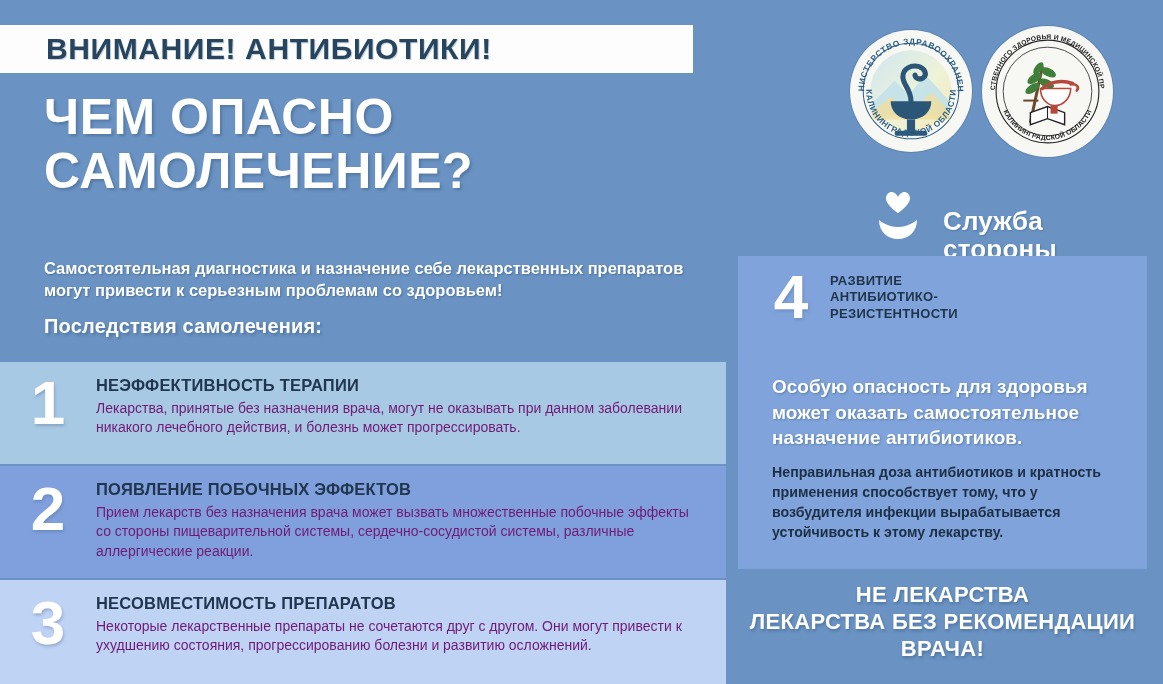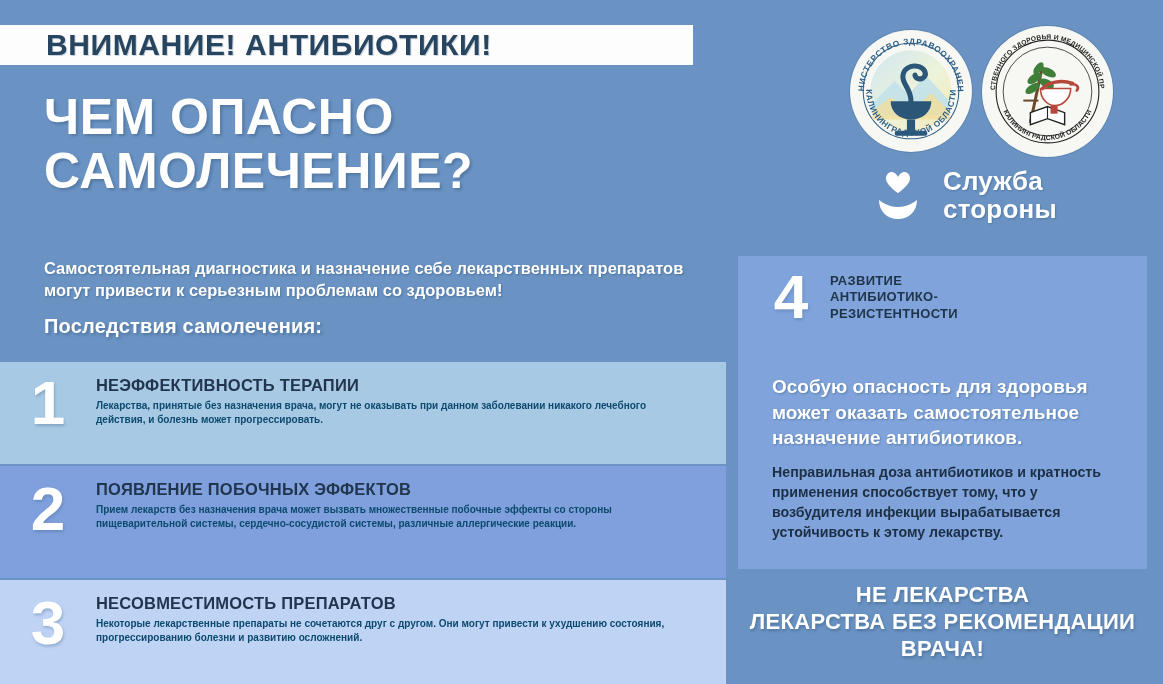--- a/index.html
+++ b/index.html
@@ -33,7 +33,7 @@
     position: absolute;
     left: 0; top: 25px;
     width: 693px;
-    height: 40px;
+    height: 48px;
     background: #fdfdfd;
     display: flex;
     align-items: center;

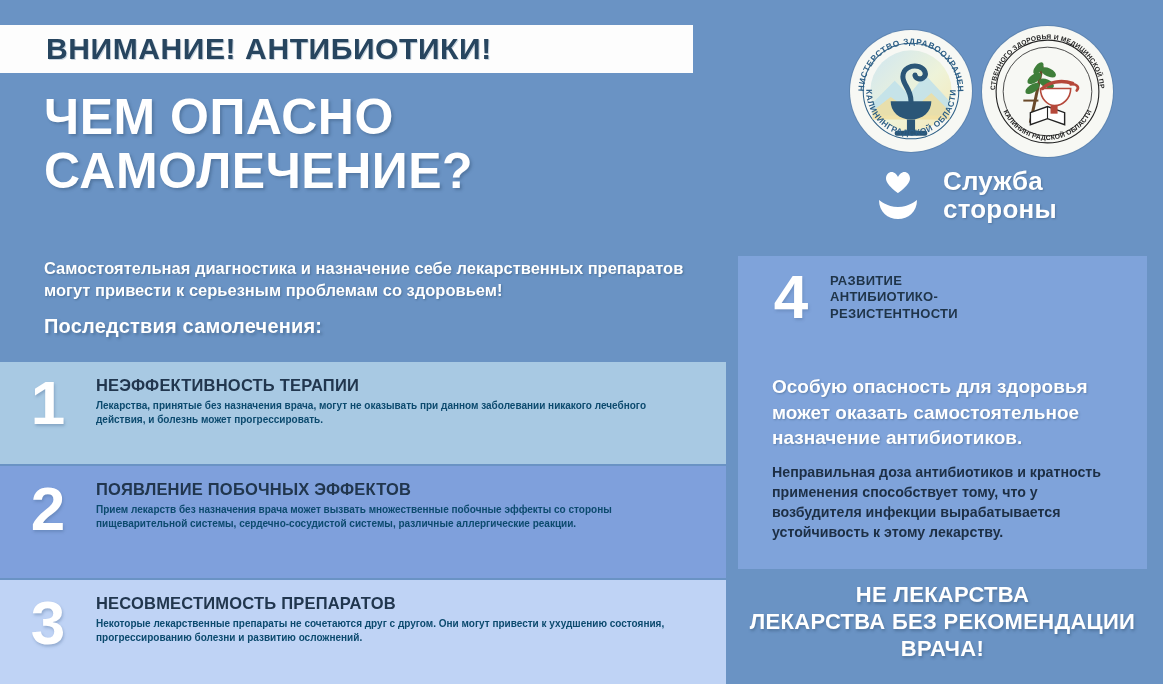--- a/index.html
+++ b/index.html
@@ -168,6 +168,7 @@
     line-height: 1.07;
     letter-spacing: 0.2px;
     text-shadow: 1px 1px 2px rgba(40,70,100,0.35);
+    margin-top: 40px;
   }
 
   #panel-4 {

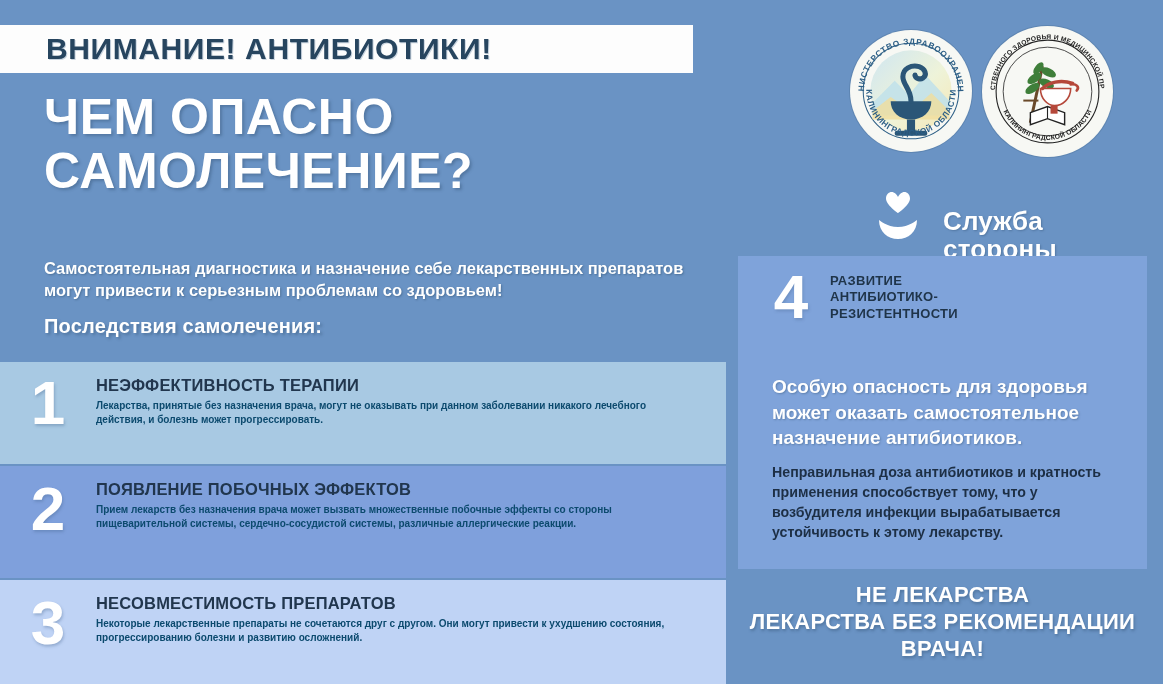--- a/index.html
+++ b/index.html
@@ -119,9 +119,9 @@
     margin-bottom: 4px;
   }
   .item-text {
-    color: #0c4a6e;
-    font-size: 10px;
-    font-weight: bold;
+    color: #701a75;
+    font-size: 14px;
+    font-weight: normal;
     line-height: 1.38;
     max-width: 600px;
   }

